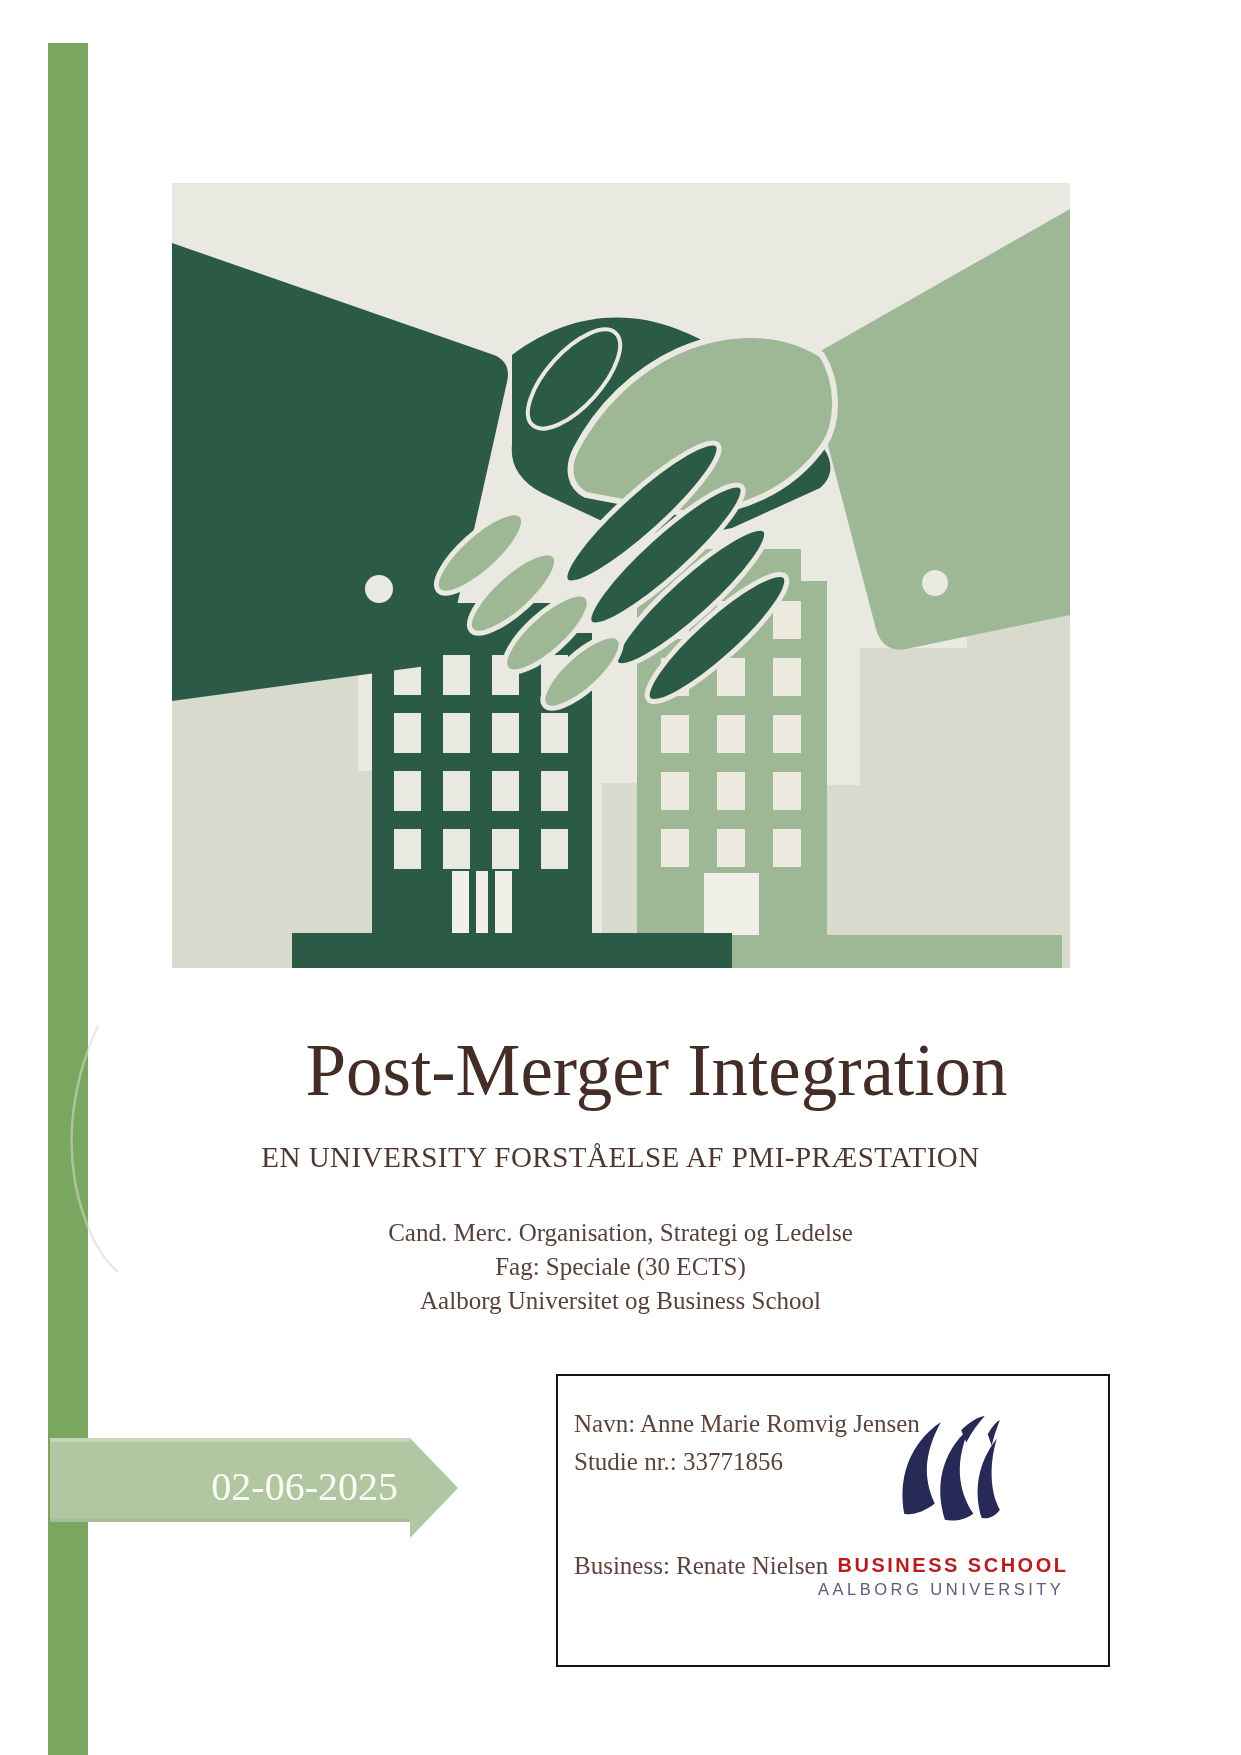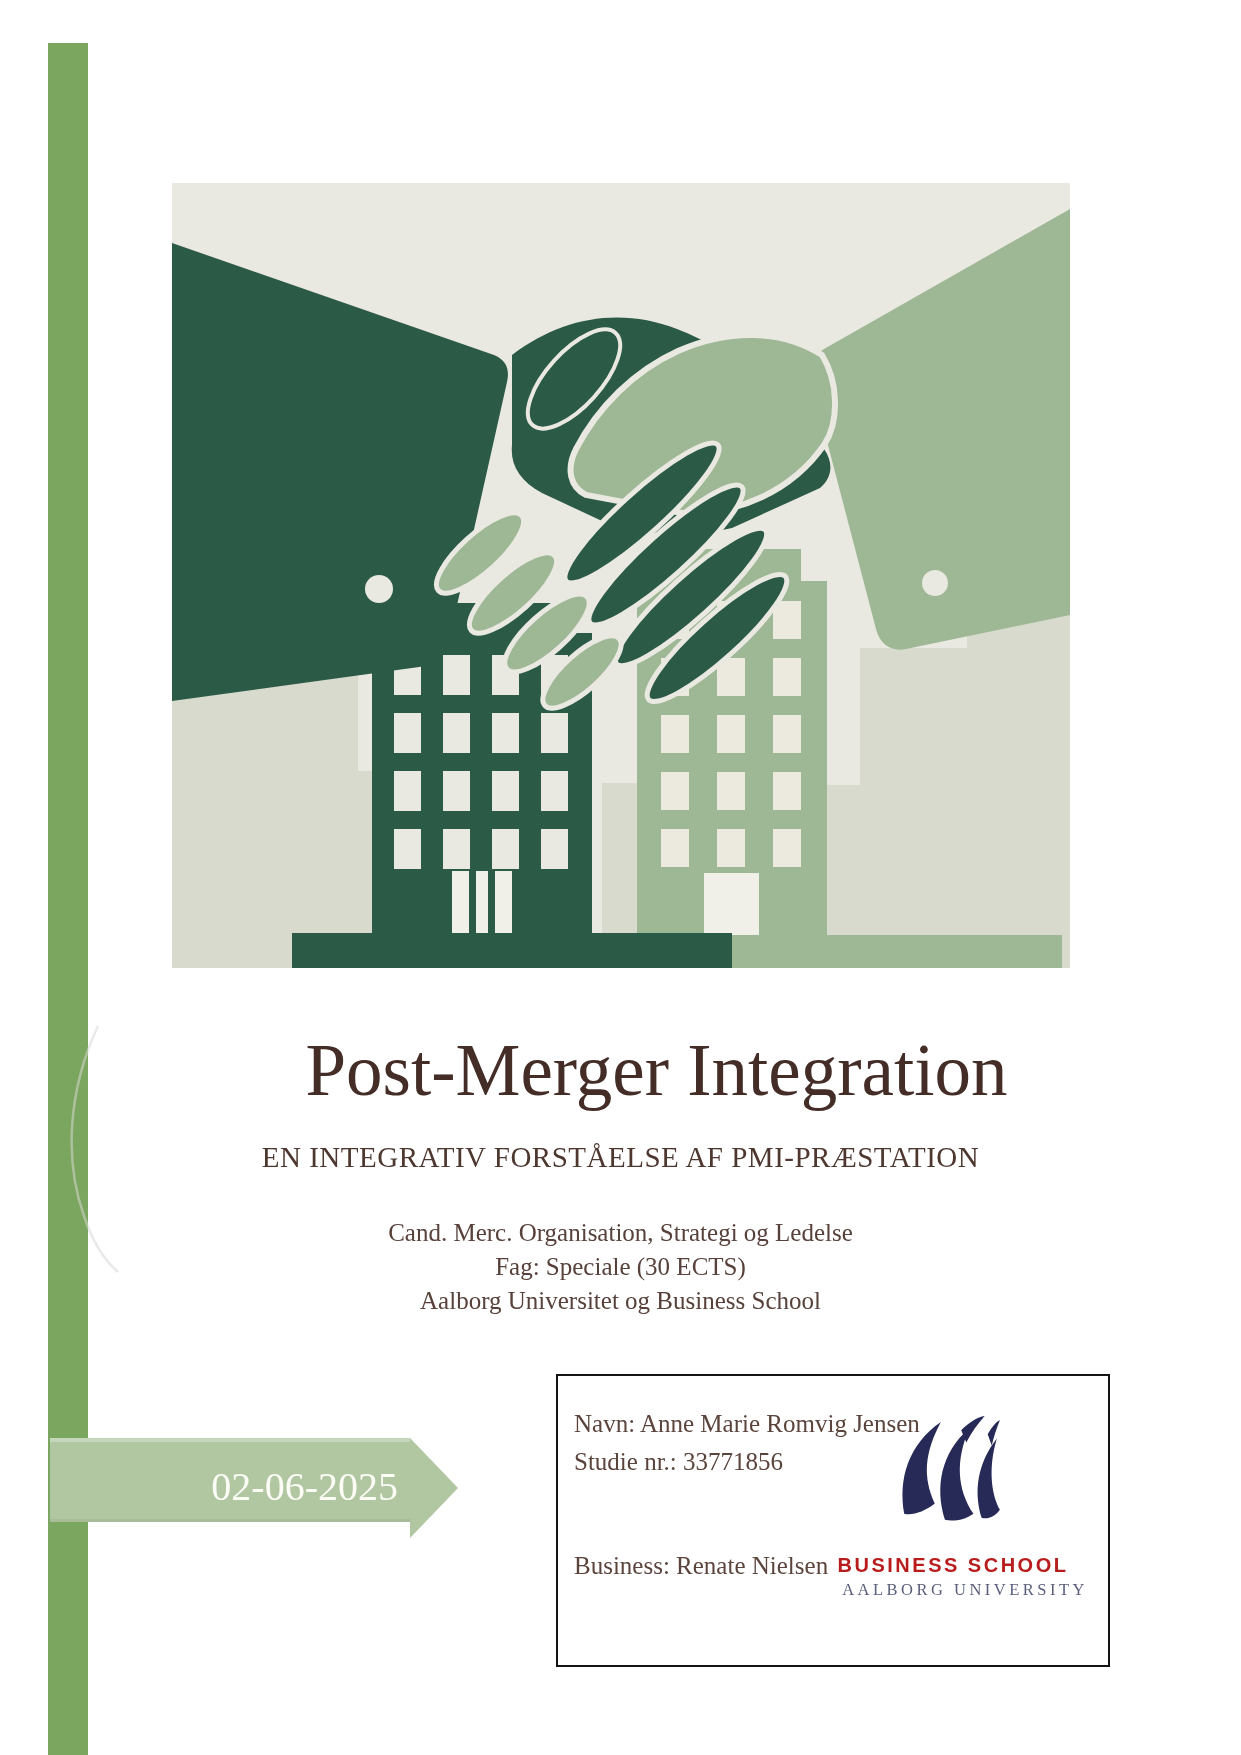--- a/index.html
+++ b/index.html
@@ -150,7 +150,7 @@
   </svg>
 
   <div class="title">Post-Merger Integration</div>
-  <div class="subtitle">EN INTEGRATIV FORSTÅELSE AF PMI-PRÆSTATION</div>
+  <div class="subtitle">EN UNIVERSITY FORSTÅELSE AF PMI-PRÆSTATION</div>
 
   <div class="program">
     <span>Cand. Merc. Organisation, Strategi og Ledelse</span>

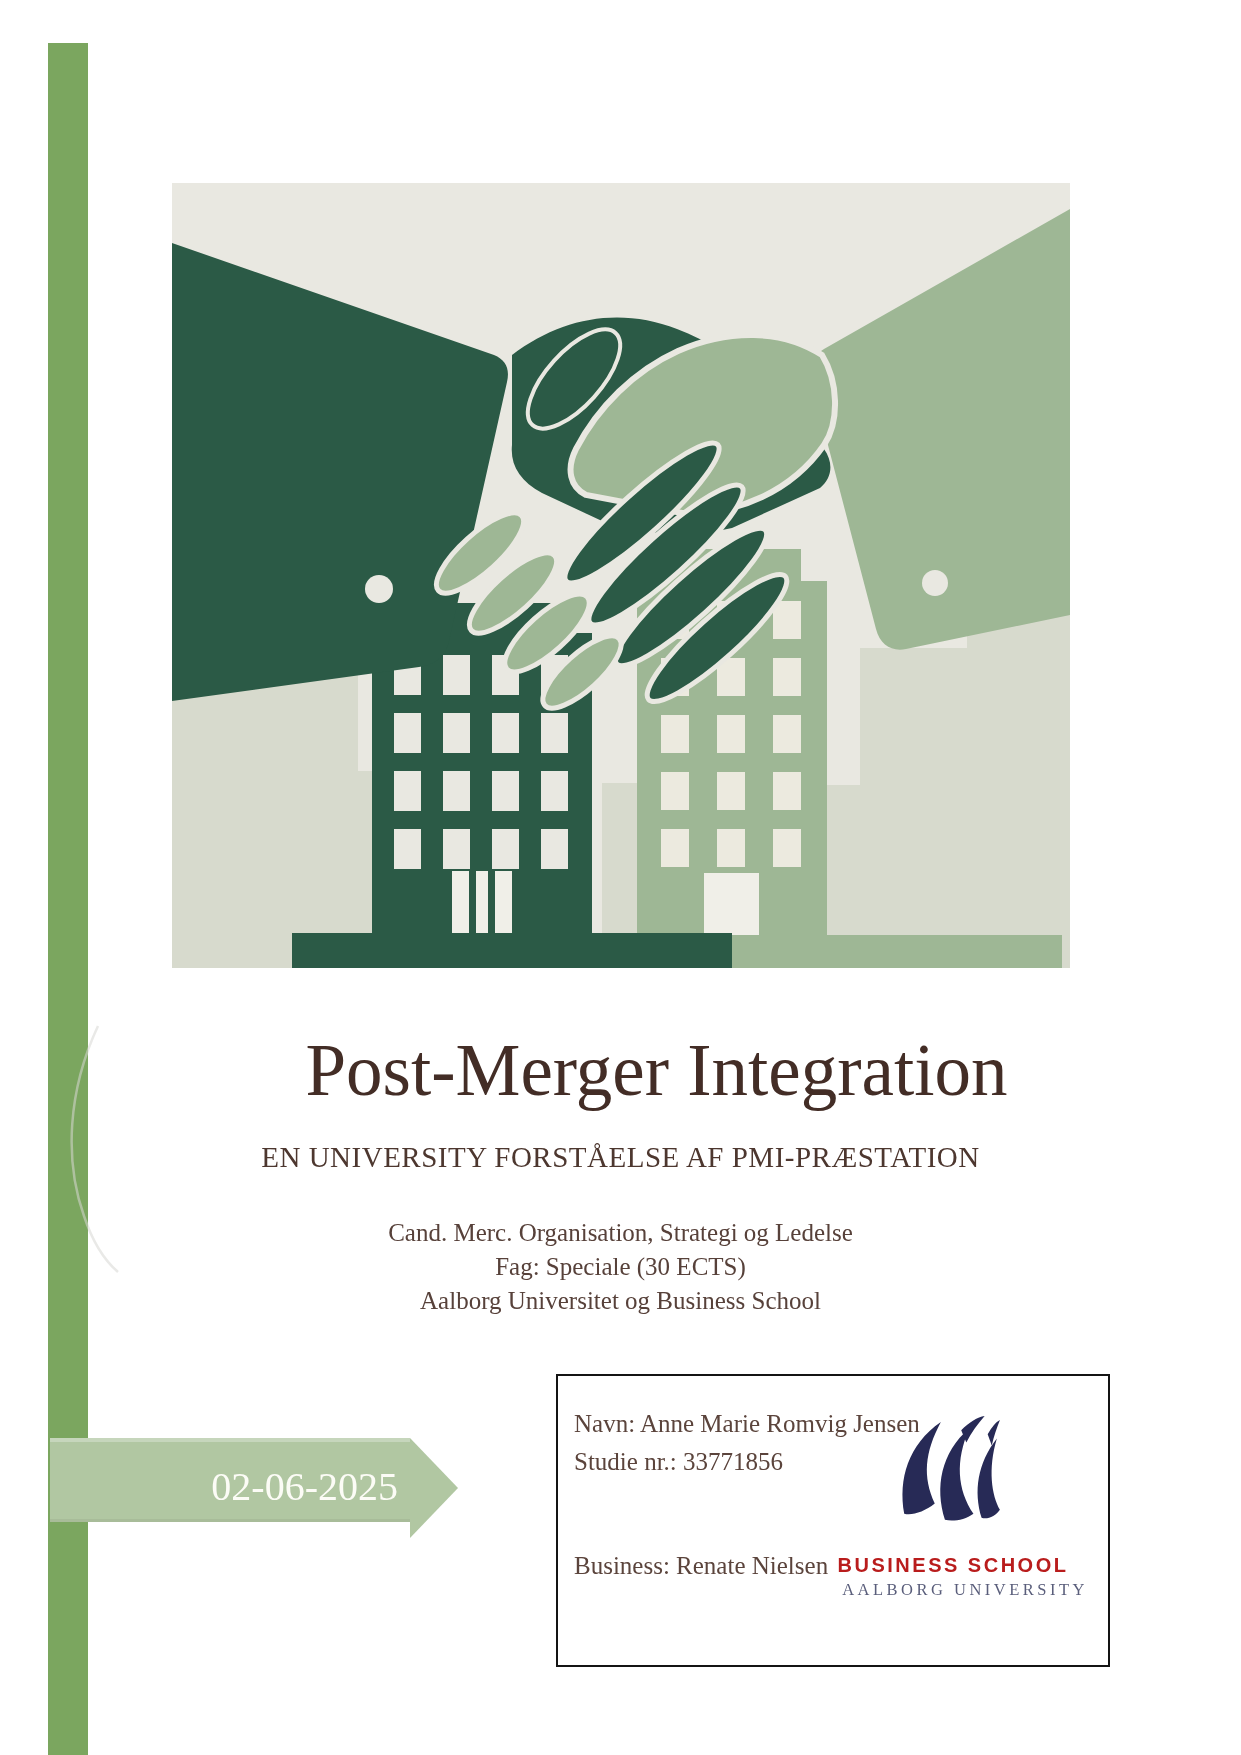--- a/index.html
+++ b/index.html
@@ -40,8 +40,8 @@
   .aau-school{position:absolute;left:260px;top:178px;width:270px;text-align:center;
               font-family:"Liberation Sans","DejaVu Sans",sans-serif;font-weight:700;
               font-size:20px;letter-spacing:2.5px;color:#b91c1c;white-space:nowrap;}
-  .aau-university{position:absolute;left:260px;top:204px;width:270px;text-align:right;
-              font-family:Liberation Serif, serif;font-weight:400;
+  .aau-university{position:absolute;left:260px;top:204px;width:270px;text-align:left;
+              font-family:Liberation Sans, sans-serif;font-weight:400;
               font-size:16.5px;letter-spacing:3.5px;color:#5a5e7b;white-space:nowrap;}
 </style>
 </head>

